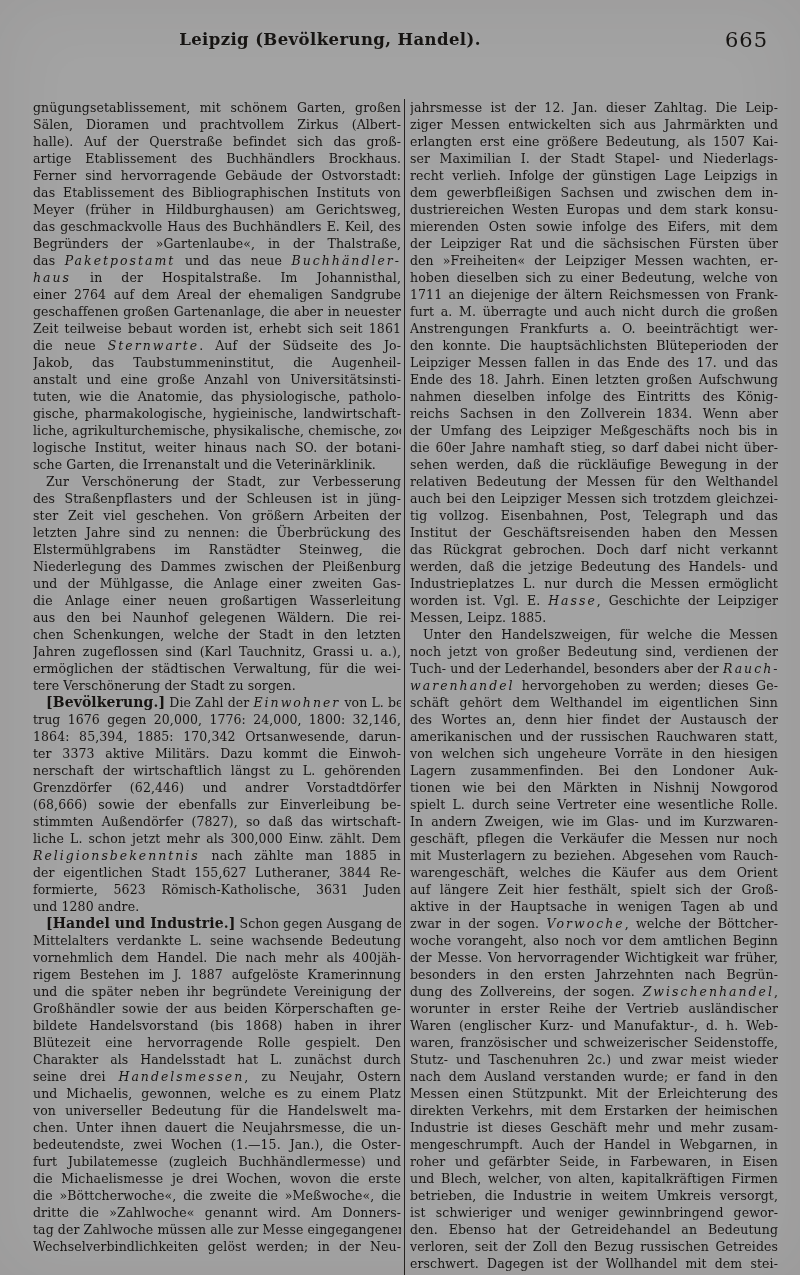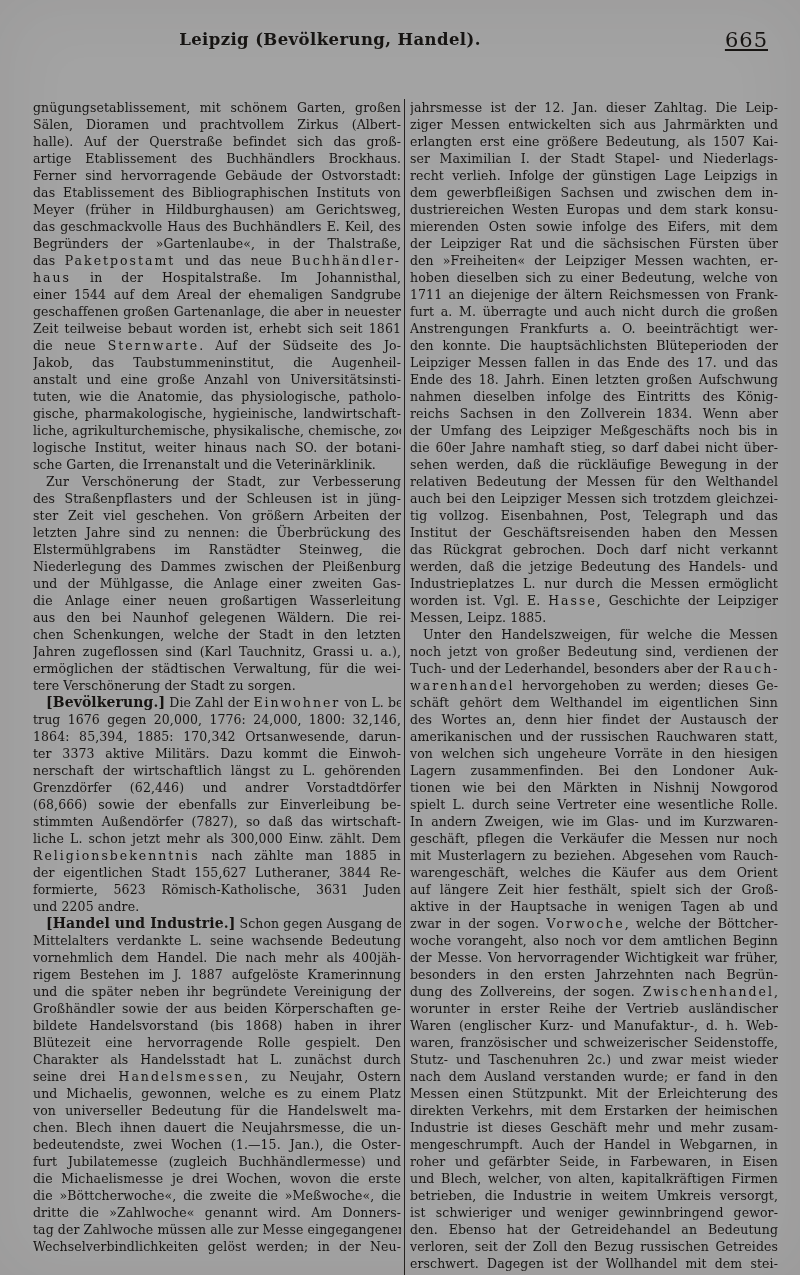--- a/index.html
+++ b/index.html
@@ -26,7 +26,7 @@
   }
   .page-number{
     position:absolute;right:32px;top:0;
-    font-size:21px;letter-spacing:1px;text-decoration:underline;
+    font-size:21px;letter-spacing:1px;
   }
   .text-area{
     position:absolute;top:68px;left:33px;right:20px;

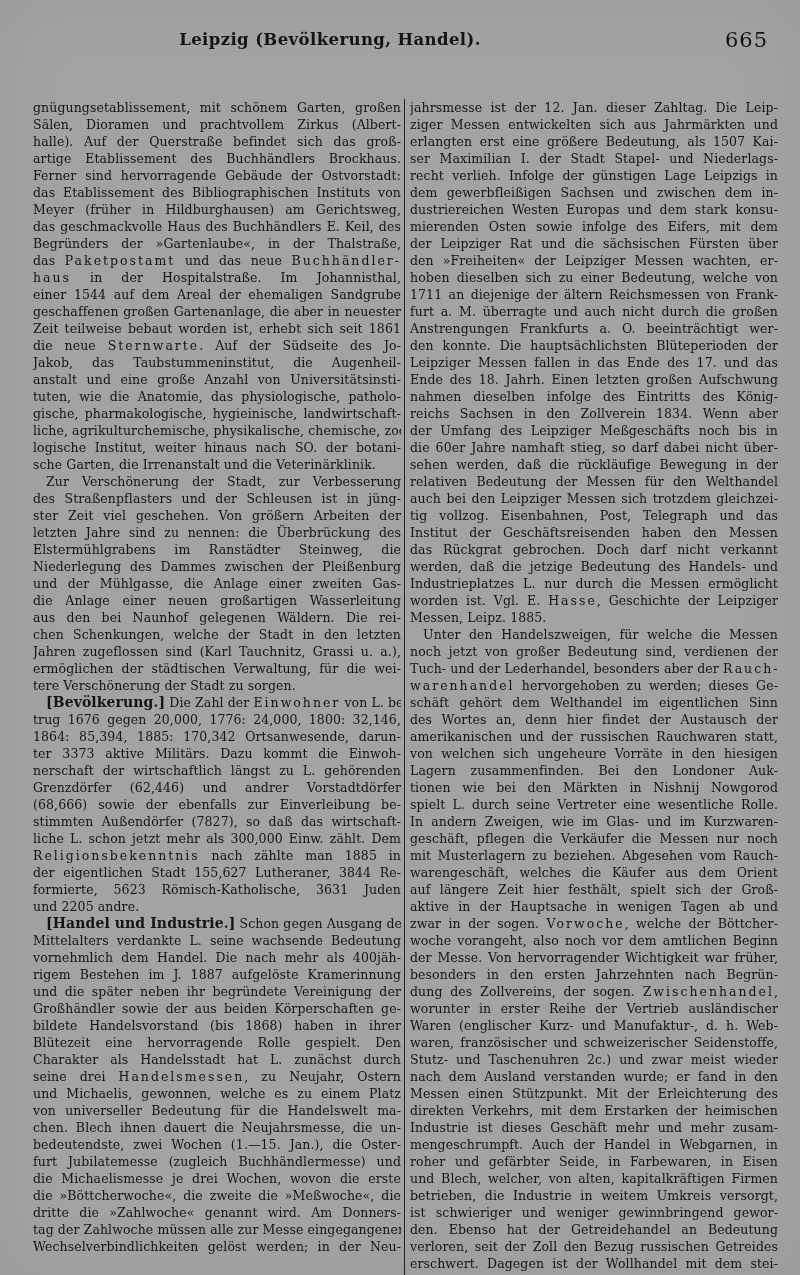--- a/index.html
+++ b/index.html
@@ -51,7 +51,7 @@
   .line.pend{text-align-last:left;}
   .line.indent{text-indent:13px;}
   .lead{font-weight:bold;font-size:14px;}
-  .sperr{letter-spacing:2px;}
+  .sperr{letter-spacing:2px;font-style:italic;}
 </style>
 </head>
 <body>

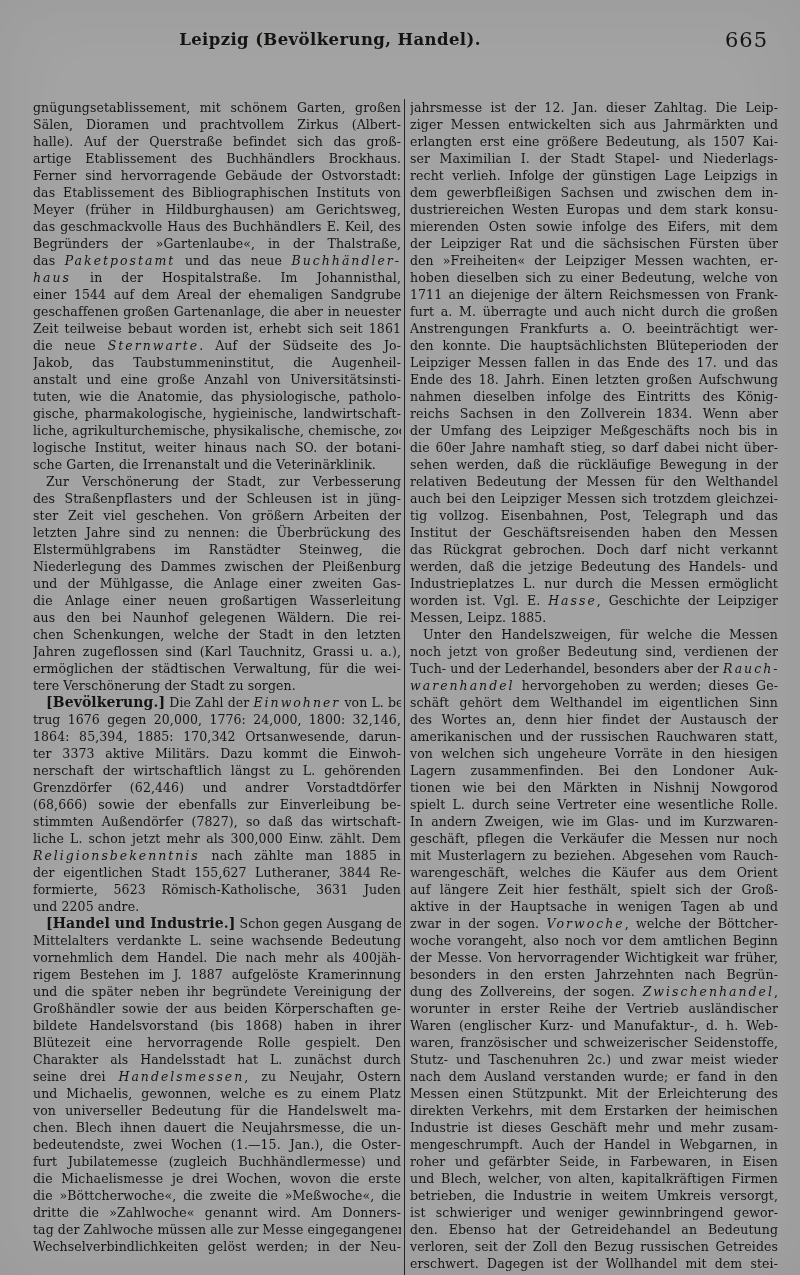--- a/index.html
+++ b/index.html
@@ -74,7 +74,7 @@
         <div class="line">Begründers der »Gartenlaube«, in der Thalstraße,</div>
         <div class="line">das <span class="sperr">Paketpostamt</span> und das neue <span class="sperr">Buchhändler-</span></div>
         <div class="line"><span class="sperr">haus</span> in der Hospitalstraße. Im Johannisthal,</div>
-        <div class="line">einer 1544 auf dem Areal der ehemaligen Sandgrube</div>
+        <div class="line">einer 2764 auf dem Areal der ehemaligen Sandgrube</div>
         <div class="line">geschaffenen großen Gartenanlage, die aber in neuester</div>
         <div class="line">Zeit teilweise bebaut worden ist, erhebt sich seit 1861</div>
         <div class="line">die neue <span class="sperr">Sternwarte</span>. Auf der Südseite des Jo-</div>

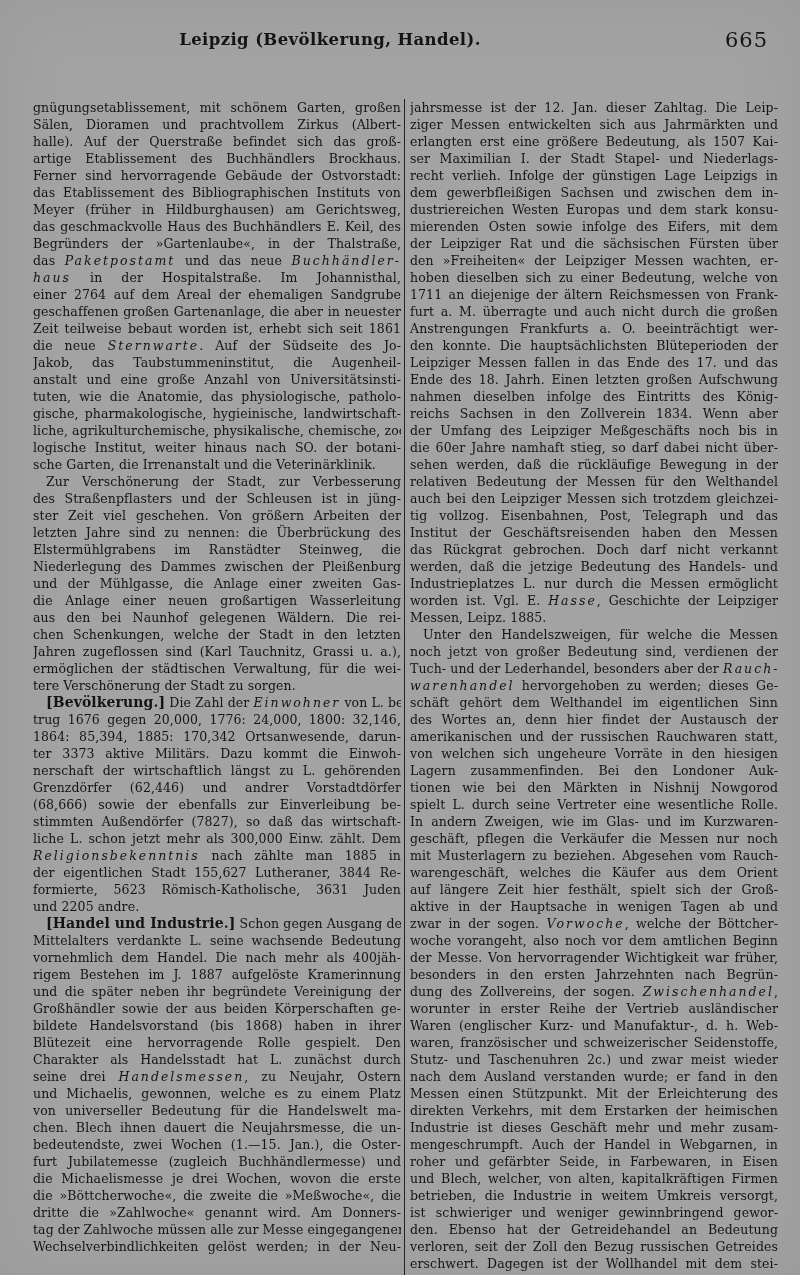--- a/index.html
+++ b/index.html
@@ -110,7 +110,7 @@
         <div class="line"><span class="sperr">Religionsbekenntnis</span> nach zählte man 1885 in</div>
         <div class="line">der eigentlichen Stadt 155,627 Lutheraner, 3844 Re-</div>
         <div class="line">formierte, 5623 Römisch-Katholische, 3631 Juden</div>
-        <div class="line pend">und 2205 andre.</div>
+        <div class="line pend">und 1280 andre.</div>
         <div class="line indent"><span class="lead">[Handel und Industrie.]</span> Schon gegen Ausgang des</div>
         <div class="line">Mittelalters verdankte L. seine wachsende Bedeutung</div>
         <div class="line">vornehmlich dem Handel. Die nach mehr als 400jäh-</div>

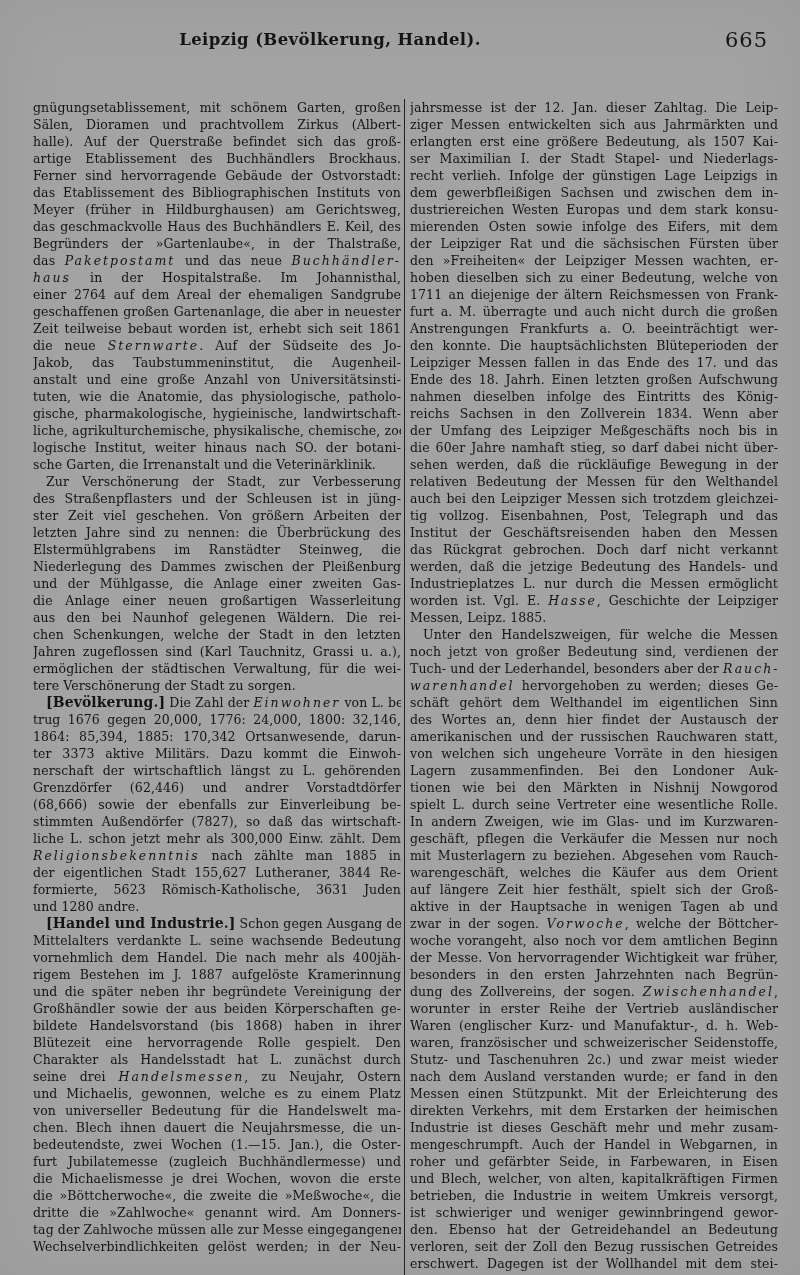--- a/index.html
+++ b/index.html
@@ -123,7 +123,7 @@
         <div class="line">seine drei <span class="sperr">Handelsmessen</span>, zu Neujahr, Ostern</div>
         <div class="line">und Michaelis, gewonnen, welche es zu einem Platz</div>
         <div class="line">von universeller Bedeutung für die Handelswelt ma-</div>
-        <div class="line">chen. Blech ihnen dauert die Neujahrsmesse, die un-</div>
+        <div class="line">chen. Unter ihnen dauert die Neujahrsmesse, die un-</div>
         <div class="line">bedeutendste, zwei Wochen (1.—15. Jan.), die Oster-</div>
         <div class="line">furt Jubilatemesse (zugleich Buchhändlermesse) und</div>
         <div class="line">die Michaelismesse je drei Wochen, wovon die erste</div>

